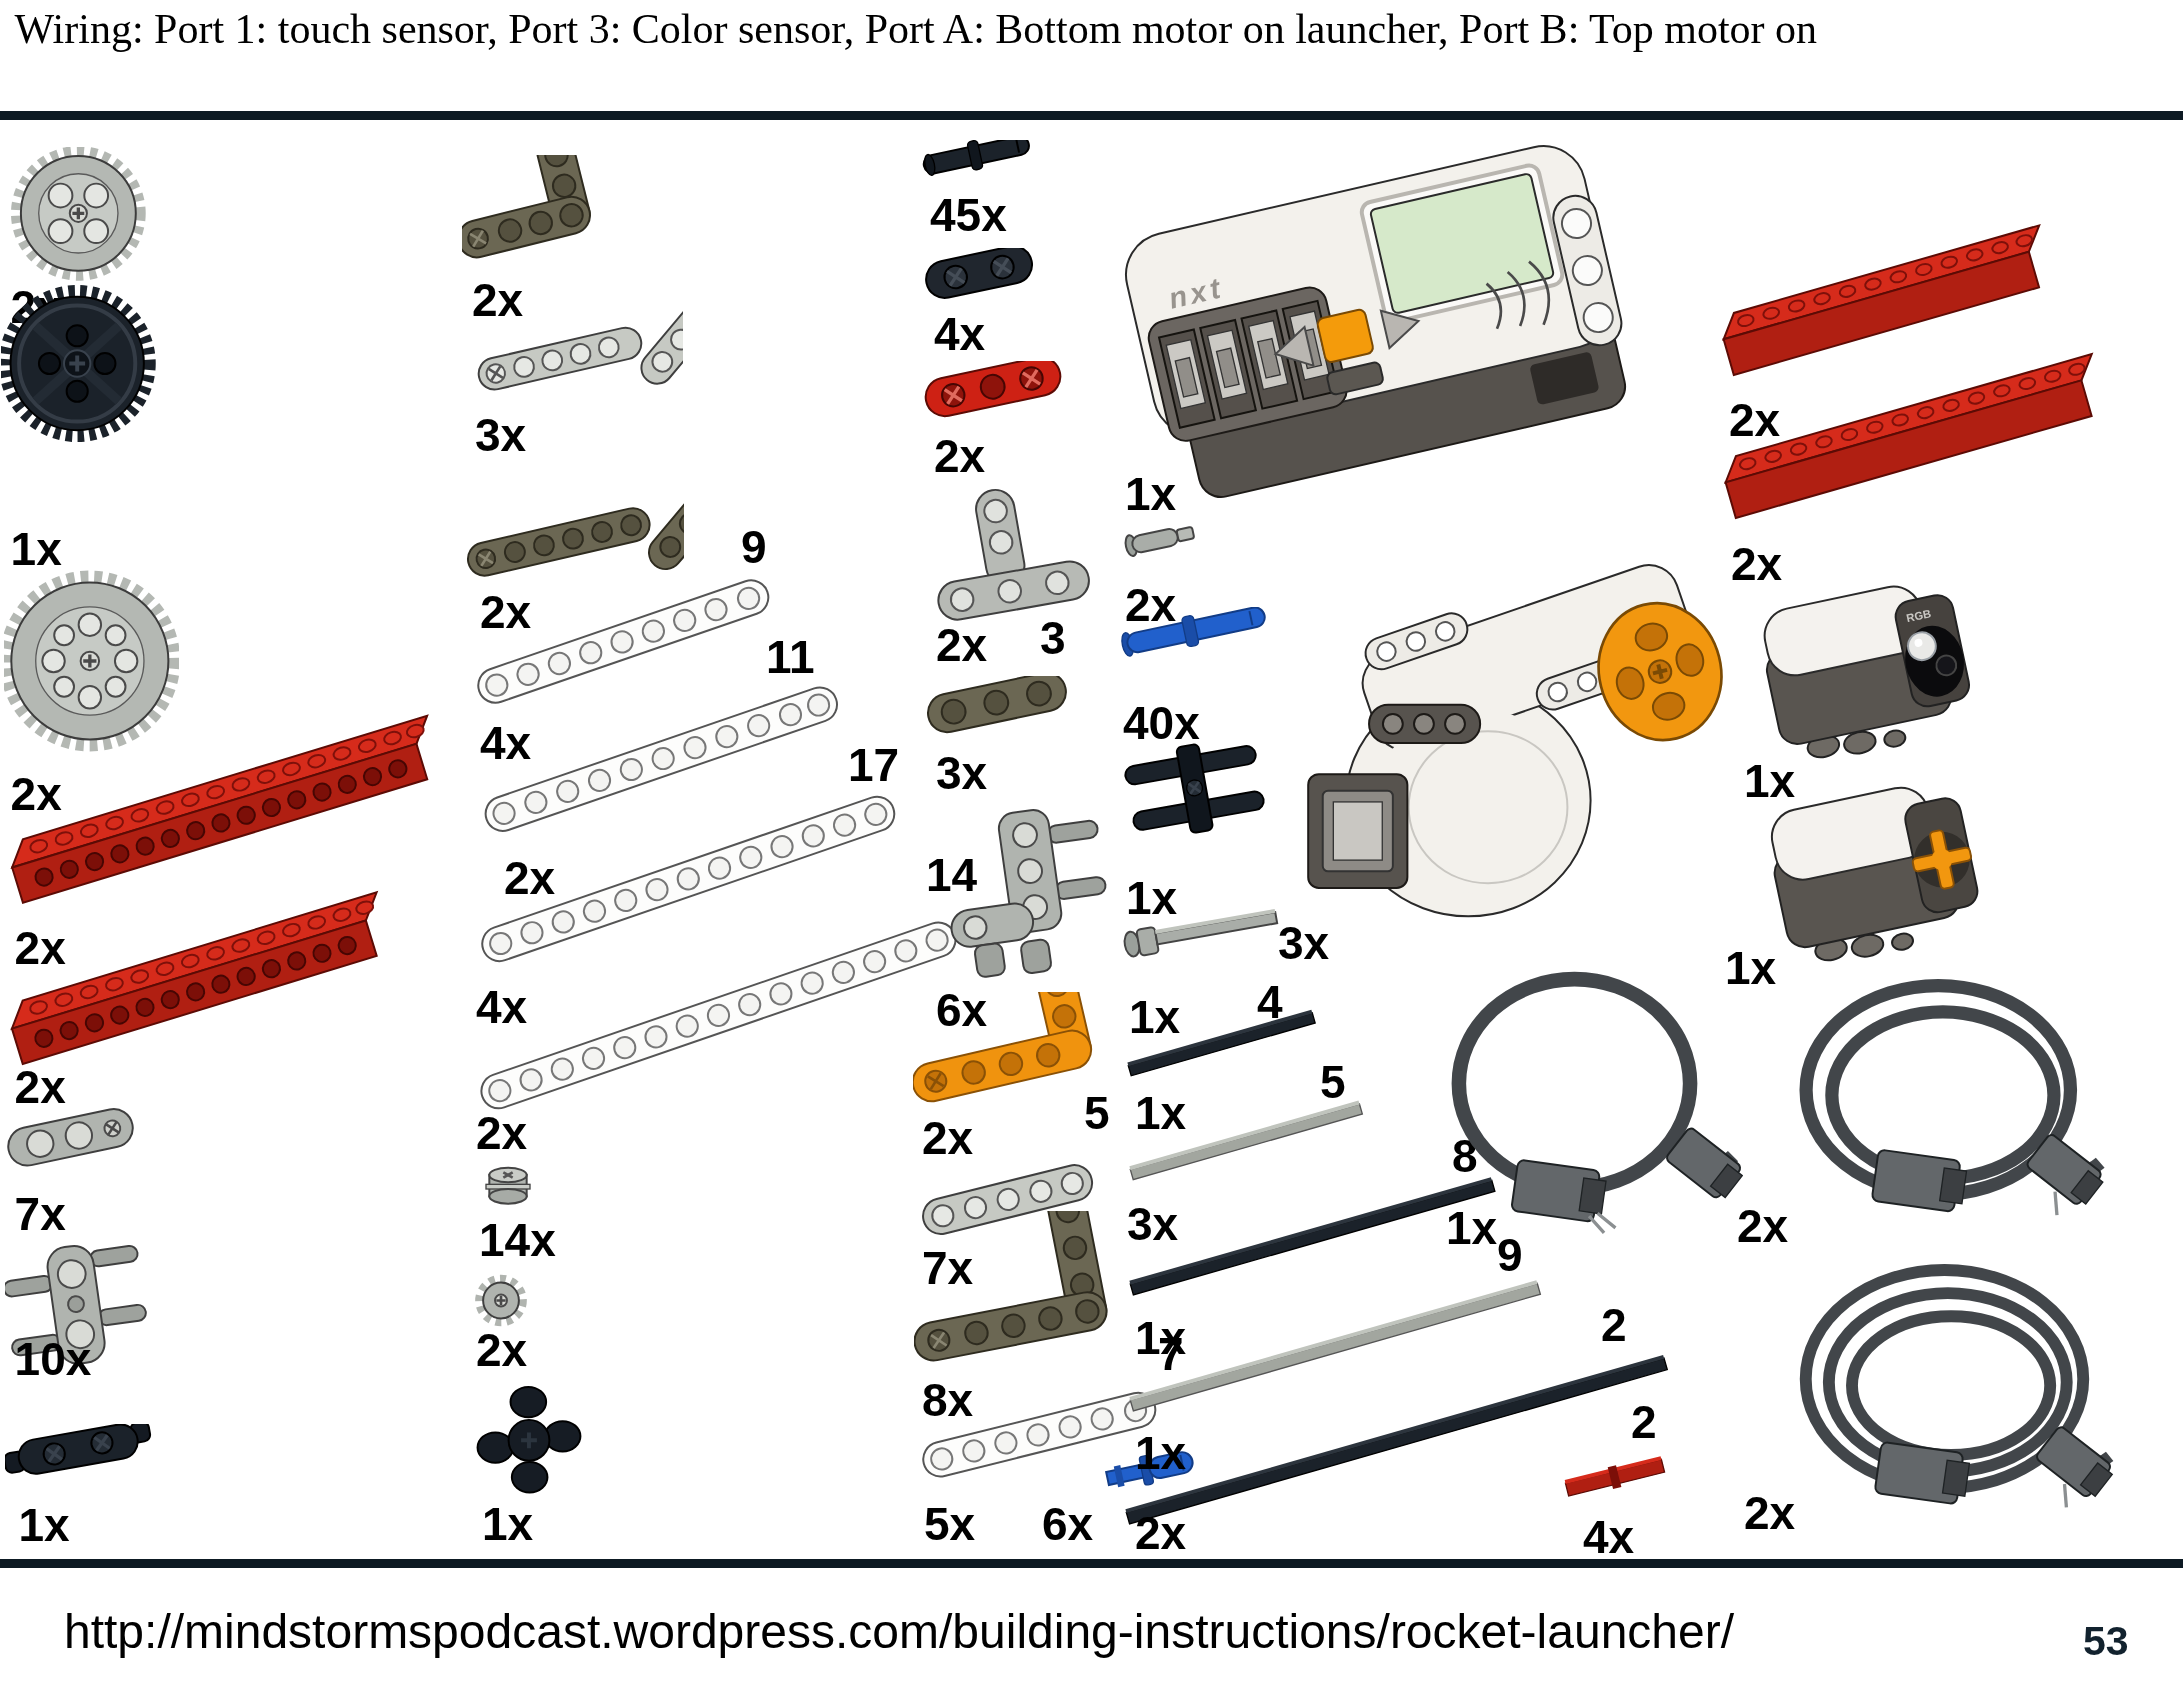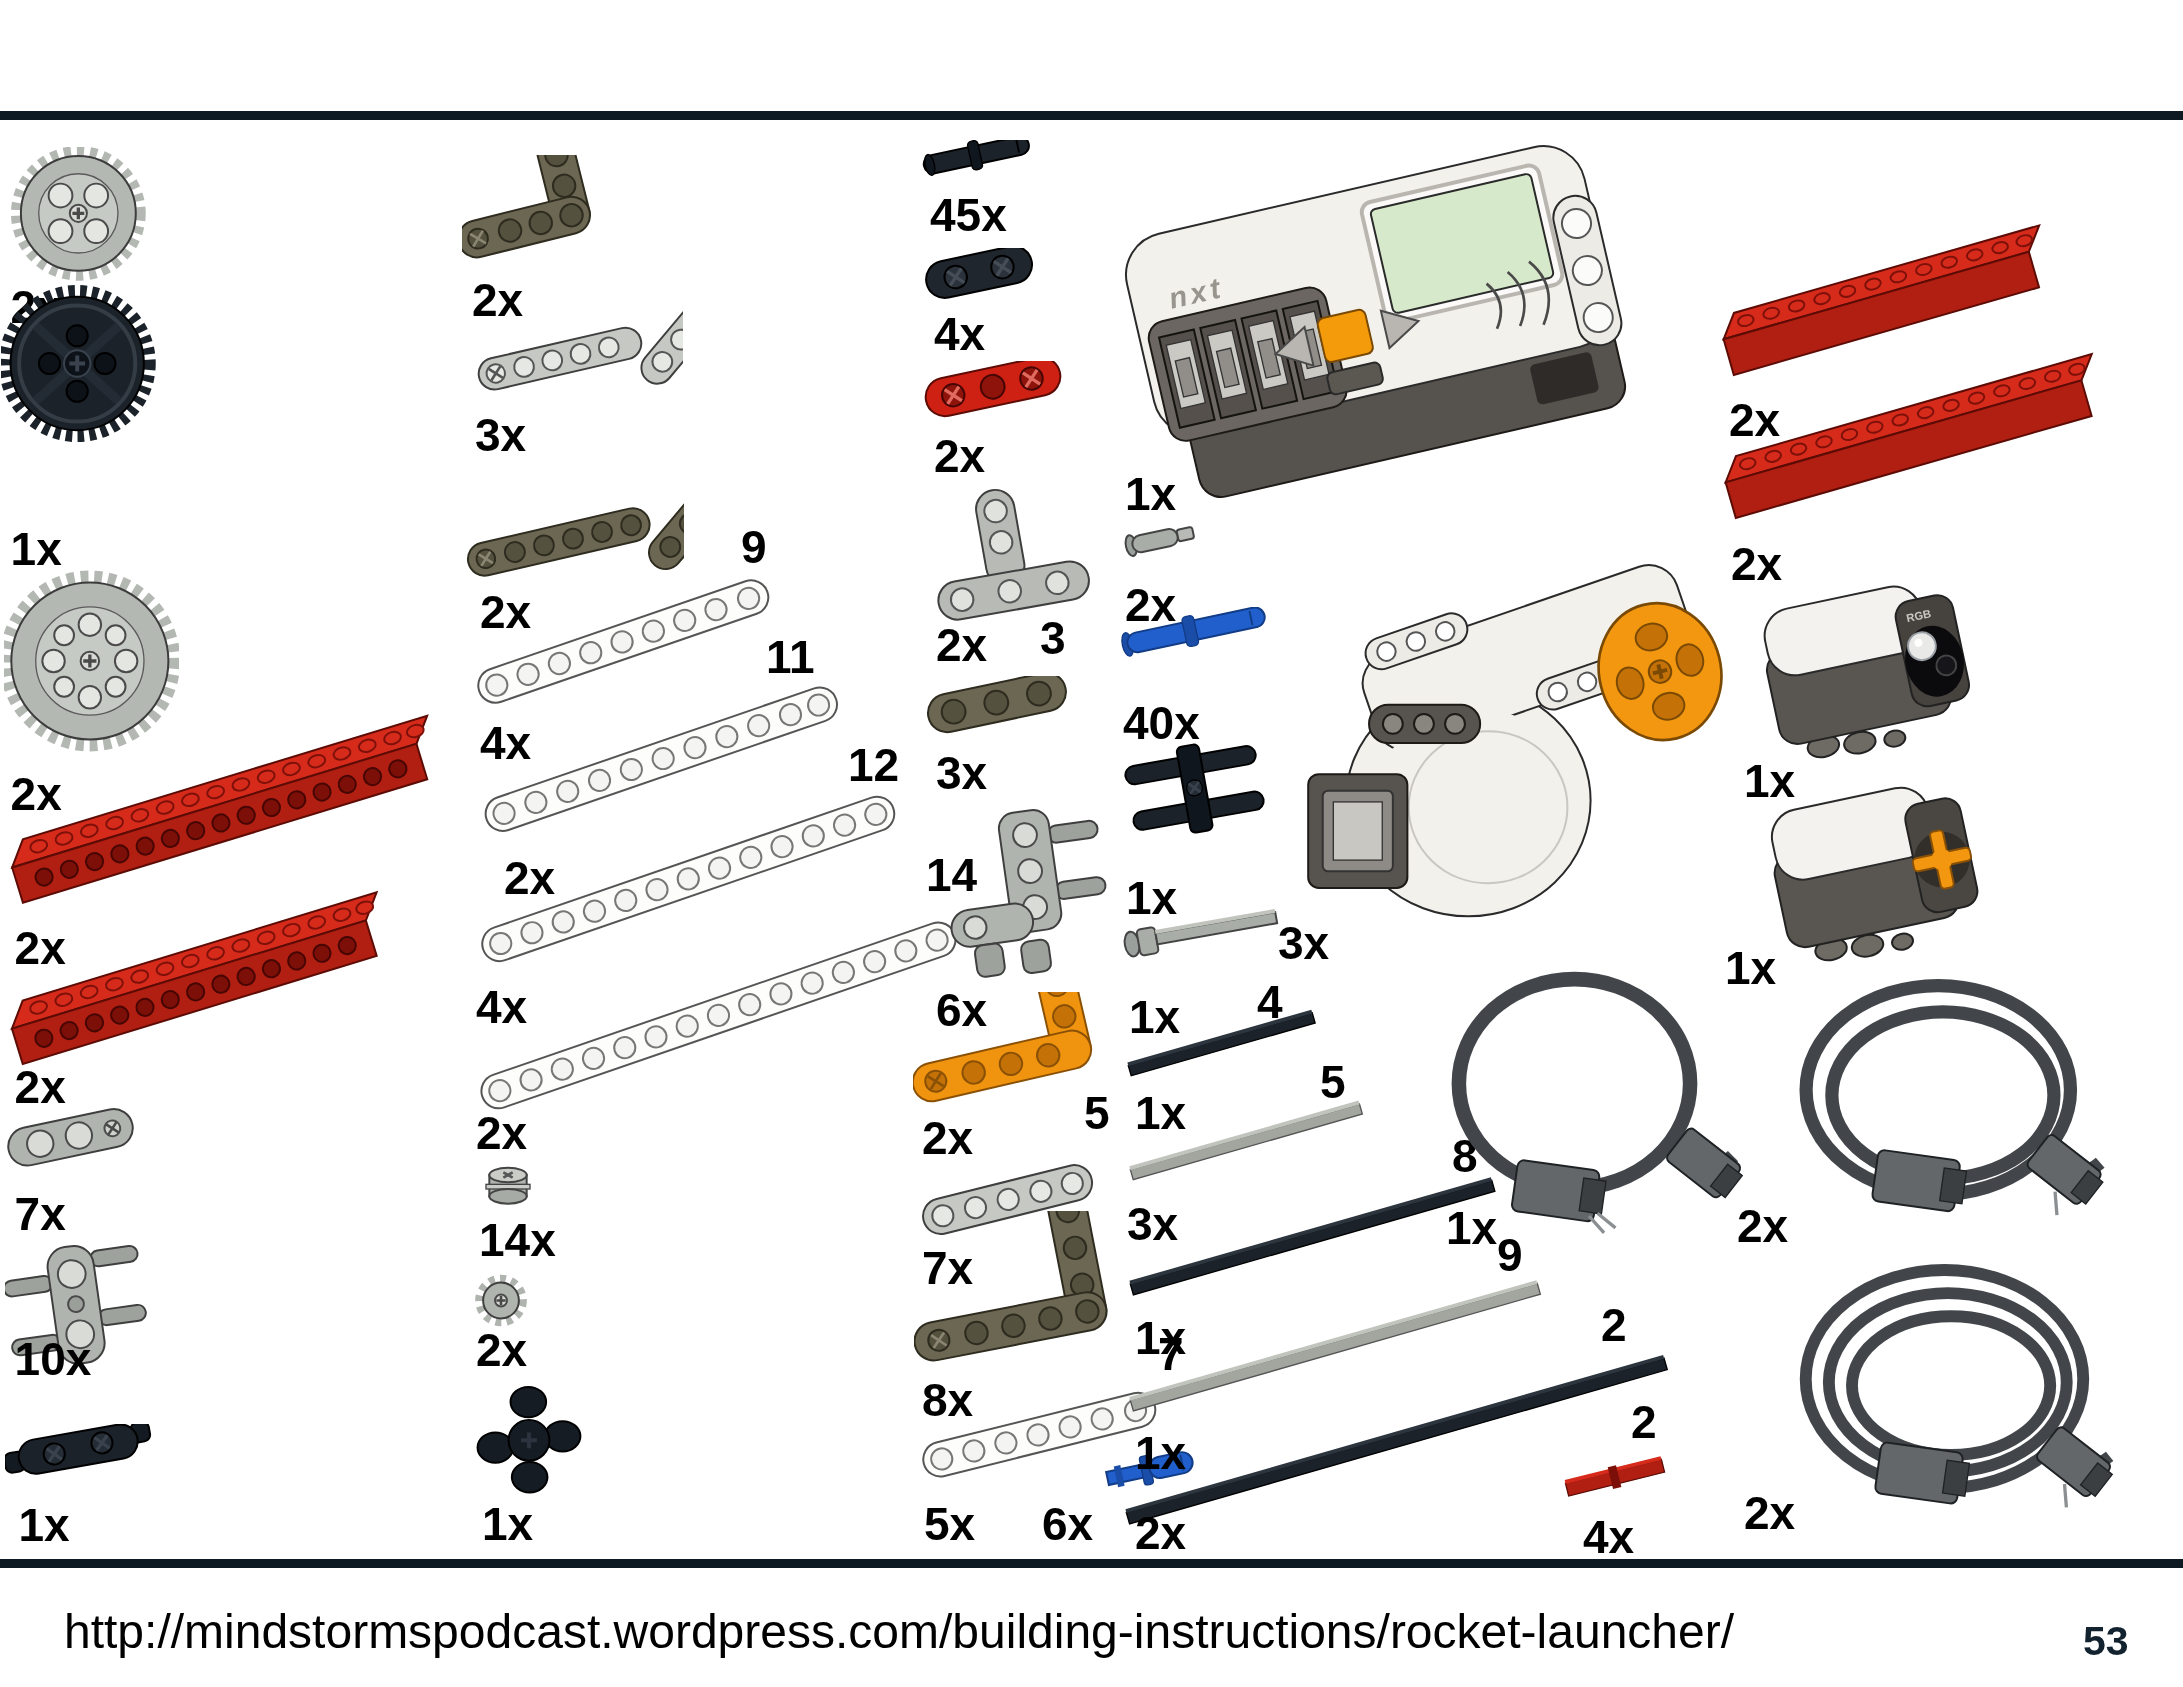--- a/index.html
+++ b/index.html
@@ -21,6 +21,7 @@
 <body>
 
 <div class="hdr">
+  <div>Wiring: Port 1: touch sensor, Port 3: Color sensor, Port A: Bottom motor on launcher, Port B: Top motor on</div>
 </div>
 <div class="rule top"></div>
 

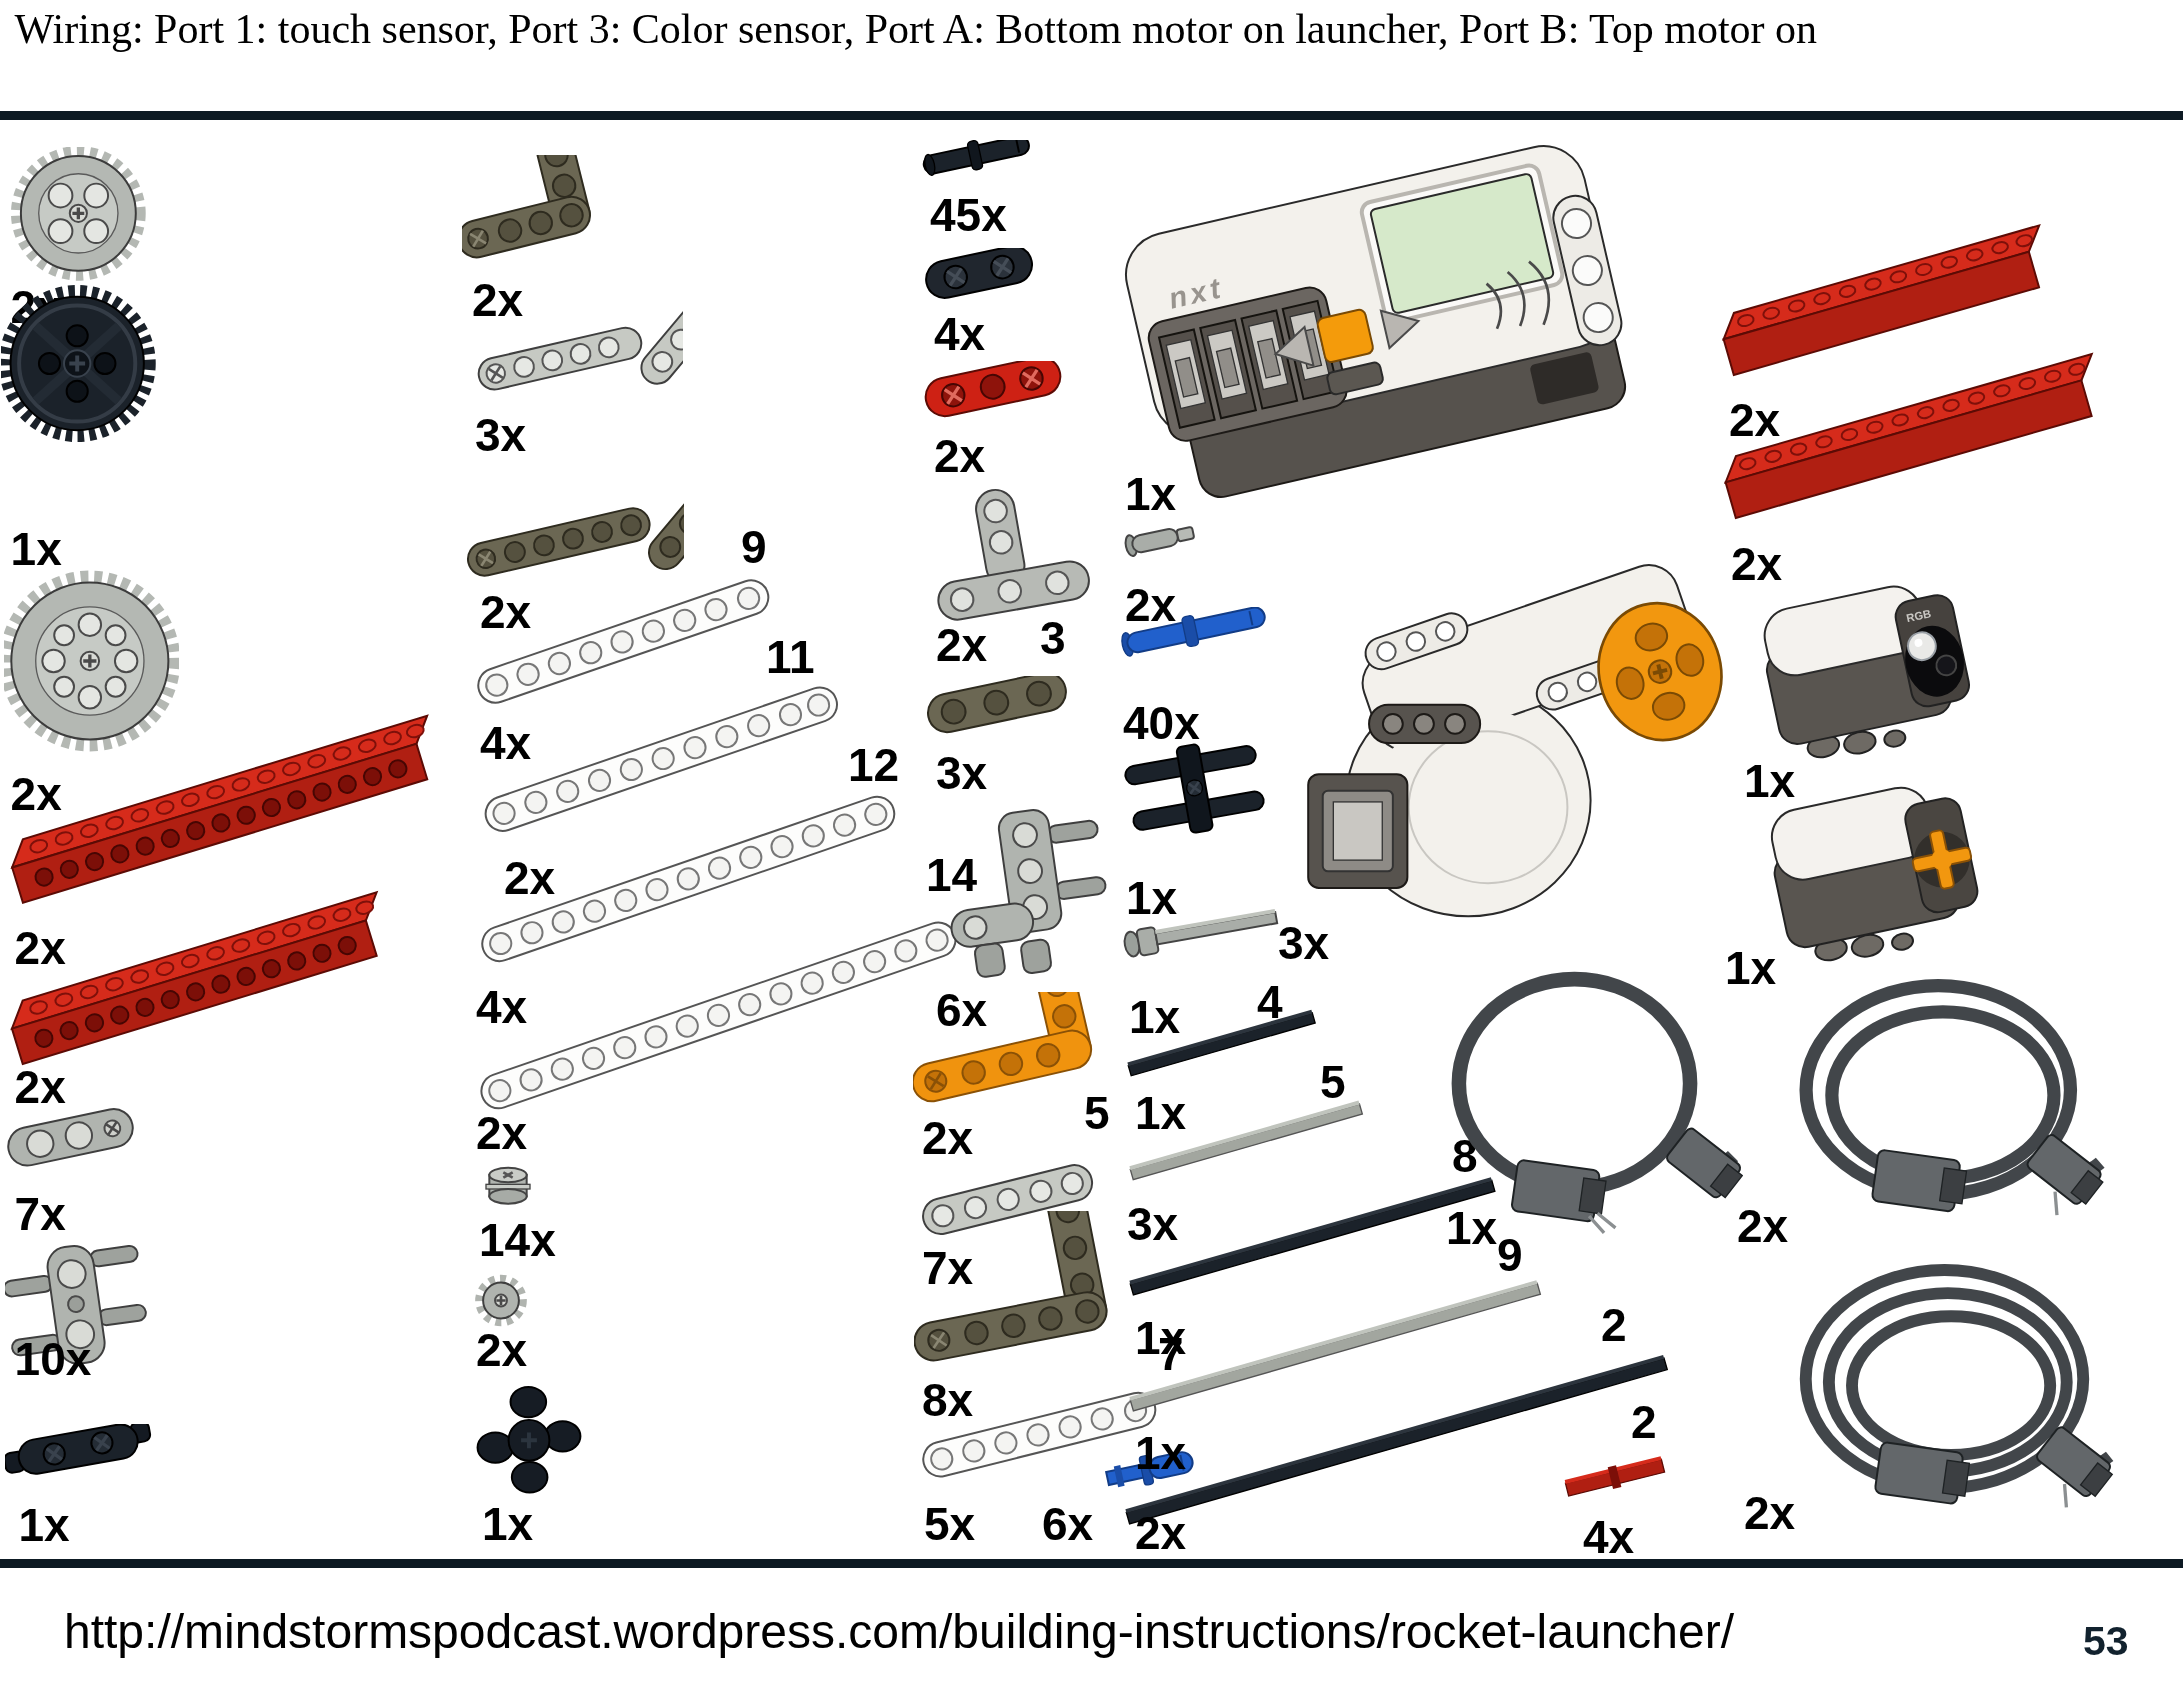--- a/index.html
+++ b/index.html
@@ -332,7 +332,7 @@
  </g>
 </svg>
   </figure>
-<span class="num" style="left:848px;top:742px">12</span>
+<span class="num" style="left:848px;top:742px">17</span>
 <span class="qty" style="left:476px;top:984px">4x</span>
 
 <figure class="part" style="left:470px;top:910px">

